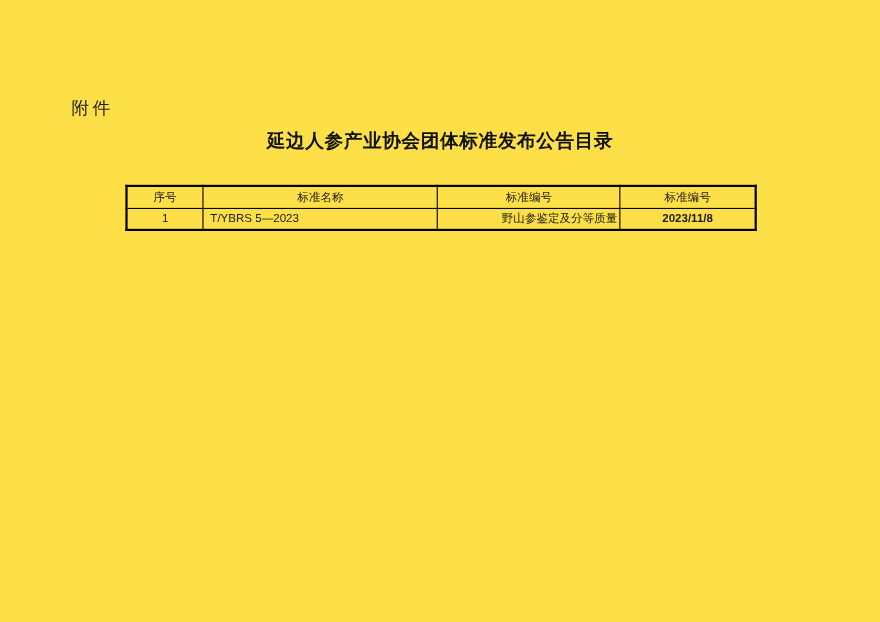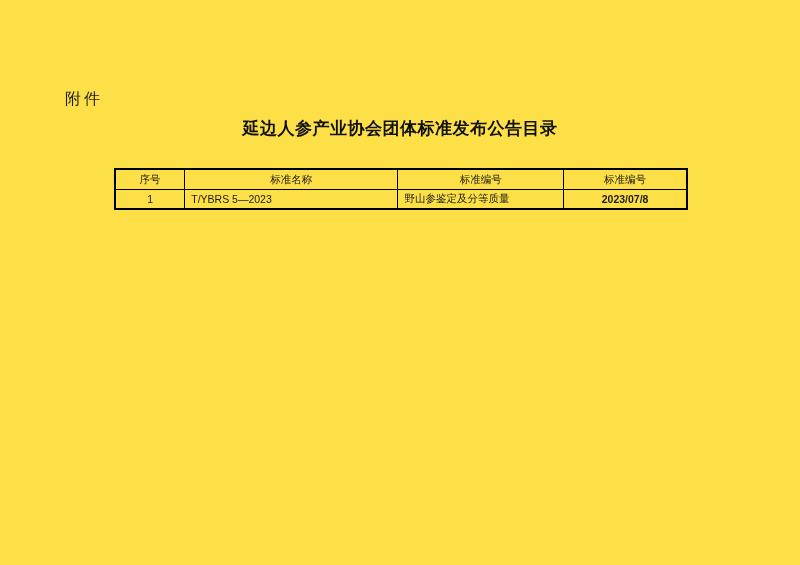--- a/index.html
+++ b/index.html
@@ -83,7 +83,7 @@
     margin-top: 32px;
   }
   td.cell-name {
-    text-align: left;
+    text-align: right;
     padding-left: 6px;
     font-family: "Liberation Serif", "DejaVu Serif", serif;
   }

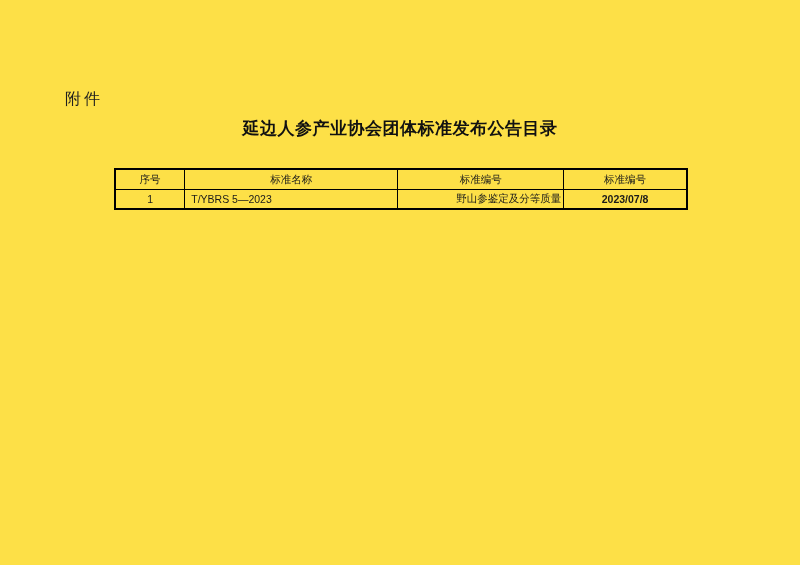--- a/index.html
+++ b/index.html
@@ -123,7 +123,7 @@
         <td class="cell-no">1</td>
         <td class="cell-num">T/YBRS 5—2023</td>
         <td class="cell-name">野山参鉴定及分等质量</td>
-        <td class="cell-date">2023/07/8</td>
+        <td class="cell-date">2023/11/8</td>
       </tr>
     </tbody>
   </table>

